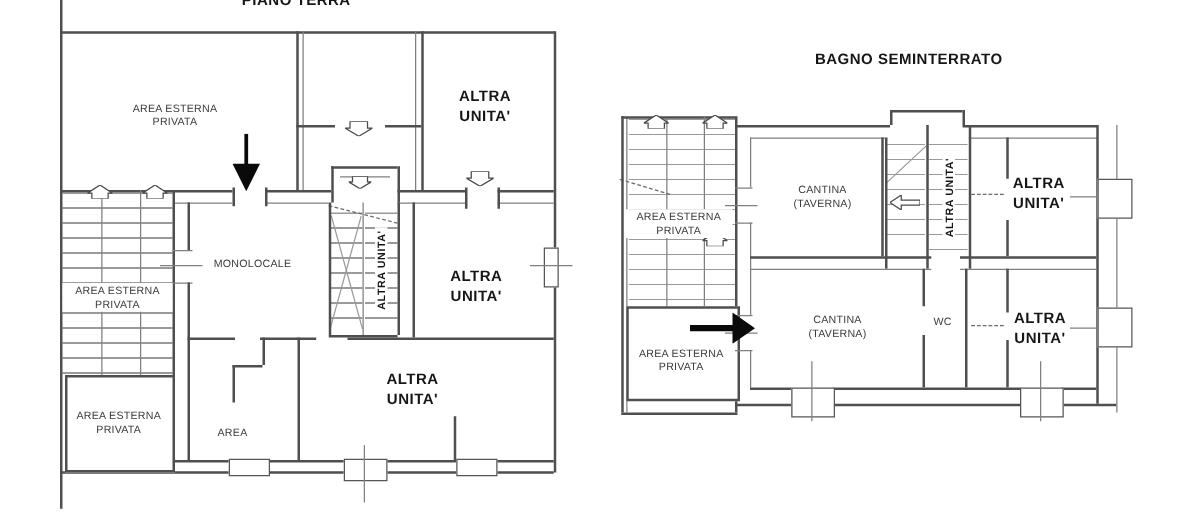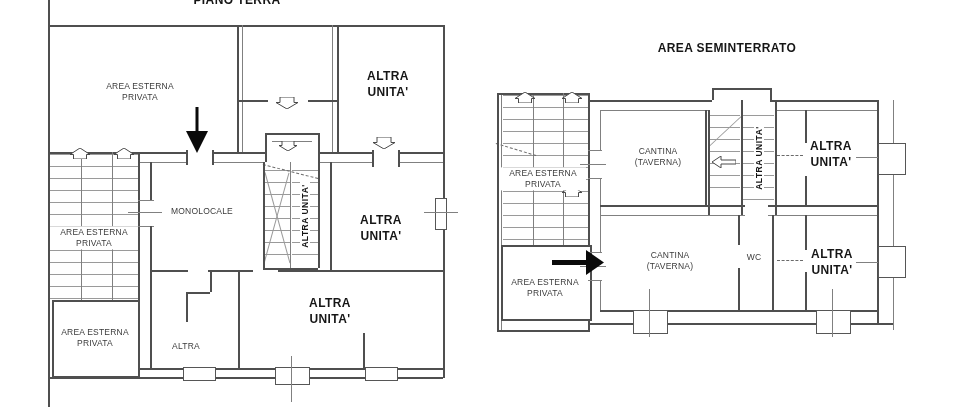--- a/index.html
+++ b/index.html
@@ -260,7 +260,7 @@
       </svg>
   </span>
 
-  <div class="lbl title" style="left:727px;top:48px">AREA SEMINTERRATO</div>
+  <div class="lbl title" style="left:727px;top:48px">BAGNO SEMINTERRATO</div>
   <div class="lbl bg" style="left:543px;top:179px;width:82px">AREA ESTERNA PRIVATA</div>
   <div class="lbl" style="left:545px;top:288px;width:80px">AREA ESTERNA PRIVATA</div>
   <div class="lbl" style="left:658px;top:157px;width:70px">CANTINA (TAVERNA)</div>

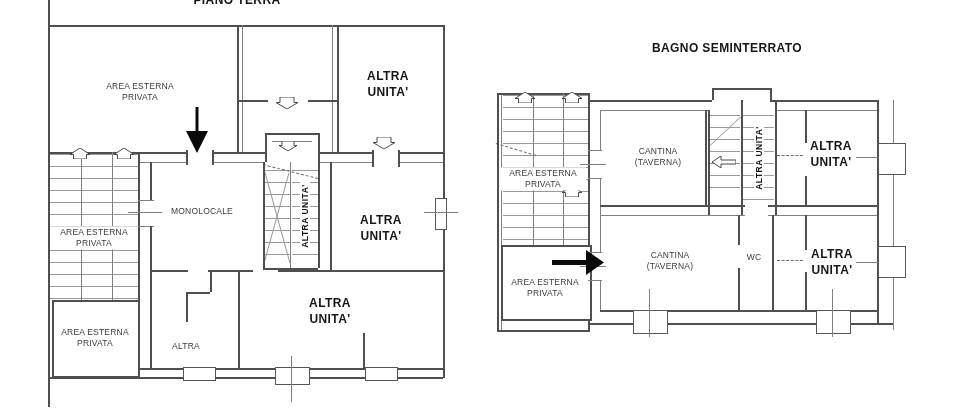--- a/index.html
+++ b/index.html
@@ -154,7 +154,7 @@
   <div class="lbl bold" style="left:381px;top:229px;width:66px">ALTRA UNITA'</div>
   <div class="lbl bg" style="left:94px;top:238px;width:84px">AREA ESTERNA PRIVATA</div>
   <div class="lbl" style="left:95px;top:338px;width:80px">AREA ESTERNA PRIVATA</div>
-  <div class="lbl nw" style="left:186px;top:346px">ALTRA</div>
+  <div class="lbl nw" style="left:186px;top:346px">AREA</div>
   <div class="lbl bold" style="left:330px;top:312px;width:60px">ALTRA UNITA'</div>
 </div>
 

